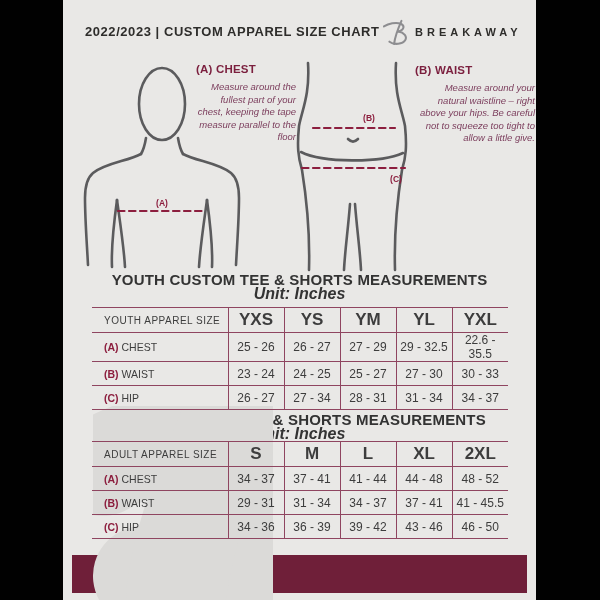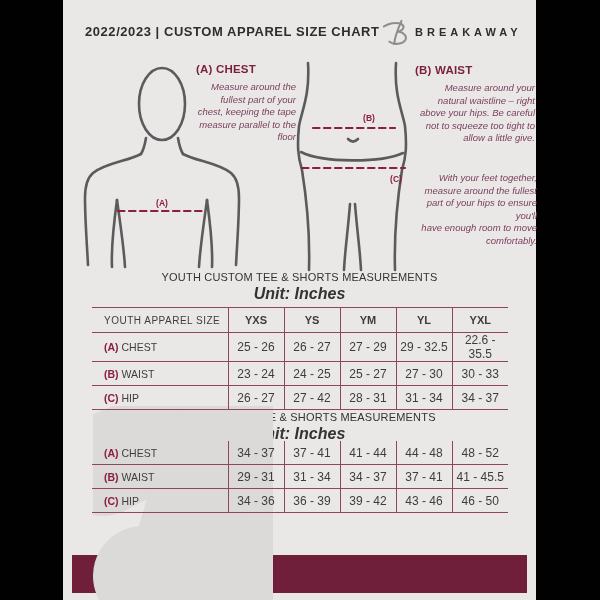--- a/index.html
+++ b/index.html
@@ -103,8 +103,6 @@
       <p>Measure around your natural waistline – right above your hips. Be careful not to squeeze too tight to allow a little give.</p>
     </div>
     <div class="mblock" style="left:352px;top:166px;width:122px;">
-      <p class="preline">With your feet together, measure around the fullest part of your hips to ensure you'll
-have enough room to move comfortably.</p>
     </div>
 
     <svg class="watermark" width="180" height="200" viewBox="0 0 26 30">

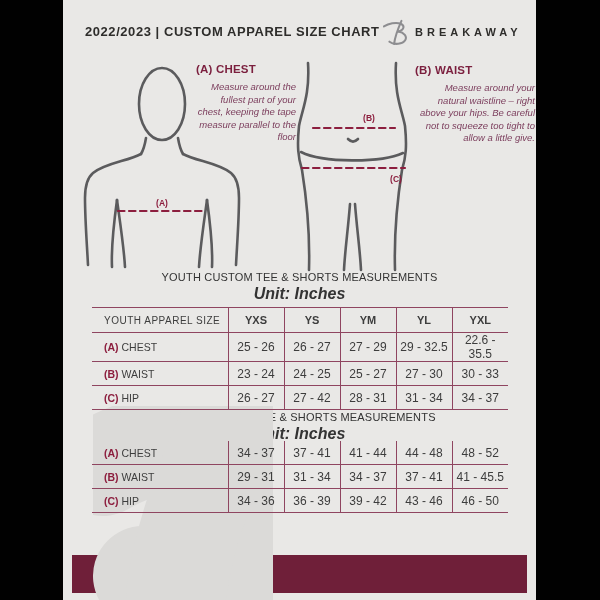--- a/index.html
+++ b/index.html
@@ -27,8 +27,8 @@
   .preline{white-space:pre-line;}
 
   
-  .tbl-title{position:absolute;width:473px;text-align:center;font-size:11px;
-             font-weight:normal;color:#333;letter-spacing:.2px;}
+  .tbl-title{position:absolute;width:473px;text-align:center;font-size:15px;
+             font-weight:bold;color:#333;letter-spacing:.2px;}
   .tbl-unit{position:absolute;width:473px;text-align:center;font-size:16px;
             font-style:italic;font-weight:600;color:#333;}
   table.size-table{position:absolute;left:29px;width:416px;border-collapse:collapse;

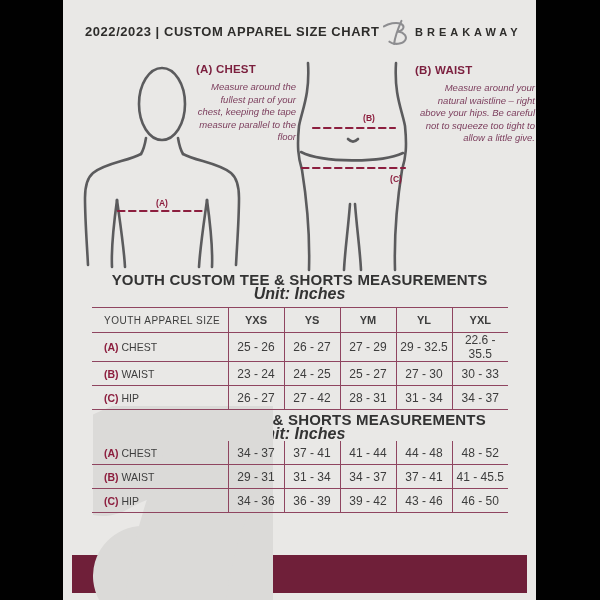--- a/index.html
+++ b/index.html
@@ -37,7 +37,7 @@
   .size-table tr.head{border-top:1.5px solid #8f4560;margin-top:41px;}
   .size-table th,.size-table td{padding:0;border:0;}
   .size-table th:not(:last-child),.size-table td:not(:last-child){border-right:1.5px solid #8f4560;}
-  .size-table tr.head th{height:24px;font-size:11px;font-weight:bold;text-align:center;}
+  .size-table tr.head th{height:24px;font-size:17px;font-weight:bold;text-align:center;}
   .size-table tr.head th.first{font-weight:normal;font-size:10px;letter-spacing:.5px;
             text-align:left;padding-left:12px;color:#3d3d3d;}
   .size-table td{height:23px;text-align:center;font-size:12px;}

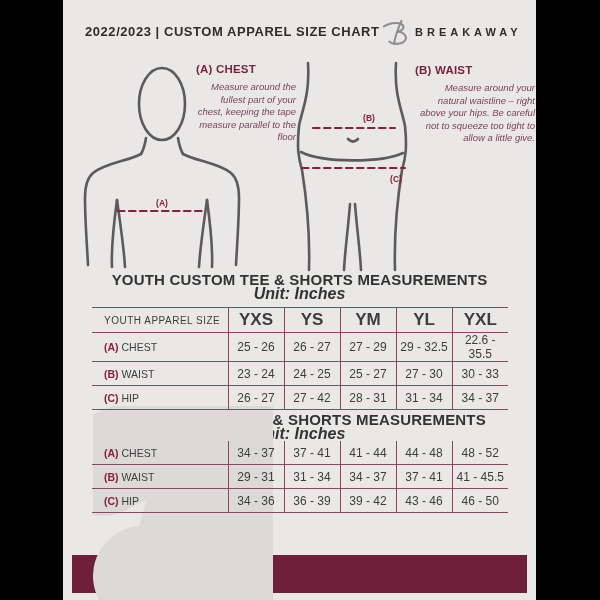--- a/index.html
+++ b/index.html
@@ -152,7 +152,7 @@
       <tr>
         <td class="first"><span class="key">(C)</span> <span>HIP</span></td>
         <td>26 - 27</td>
-        <td>27 - 42</td>
+        <td>27 - 34</td>
         <td>28 - 31</td>
         <td>31 - 34</td>
         <td>34 - 37</td>

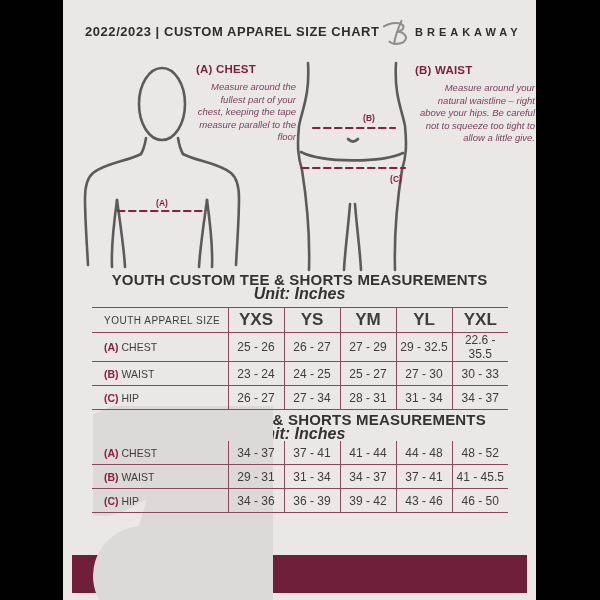--- a/index.html
+++ b/index.html
@@ -172,6 +172,14 @@
           <col style="width:56px">
         </colgroup>
       <tbody>
+          <tr class="head">
+        <th class="first">ADULT APPAREL SIZE</th>
+        <th>S</th>
+        <th>M</th>
+        <th>L</th>
+        <th>XL</th>
+        <th>2XL</th>
+      </tr>
       <tr>
         <td class="first"><span class="key">(A)</span> <span>CHEST</span></td>
         <td>34 - 37</td>

